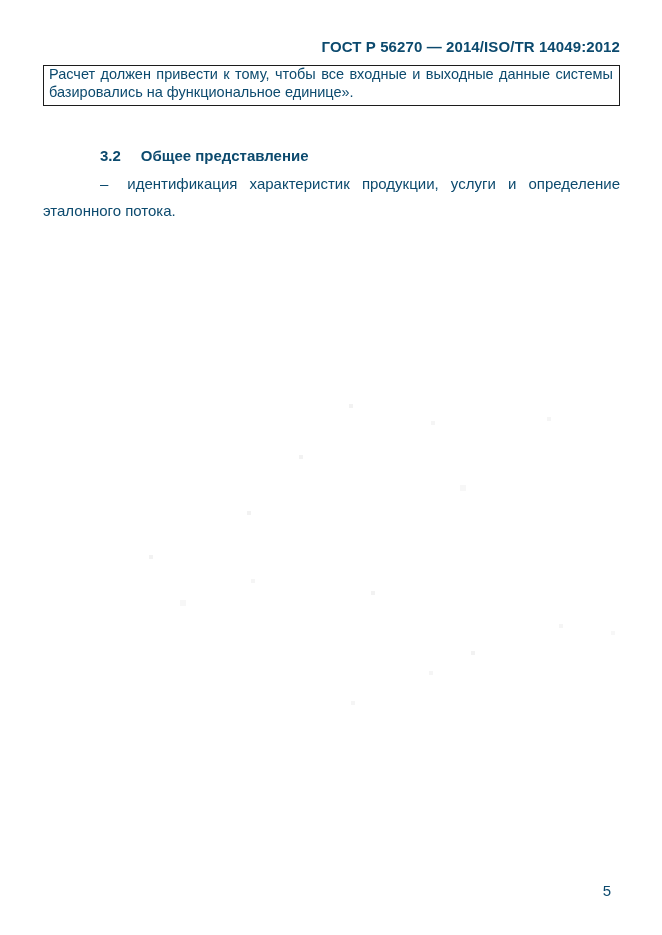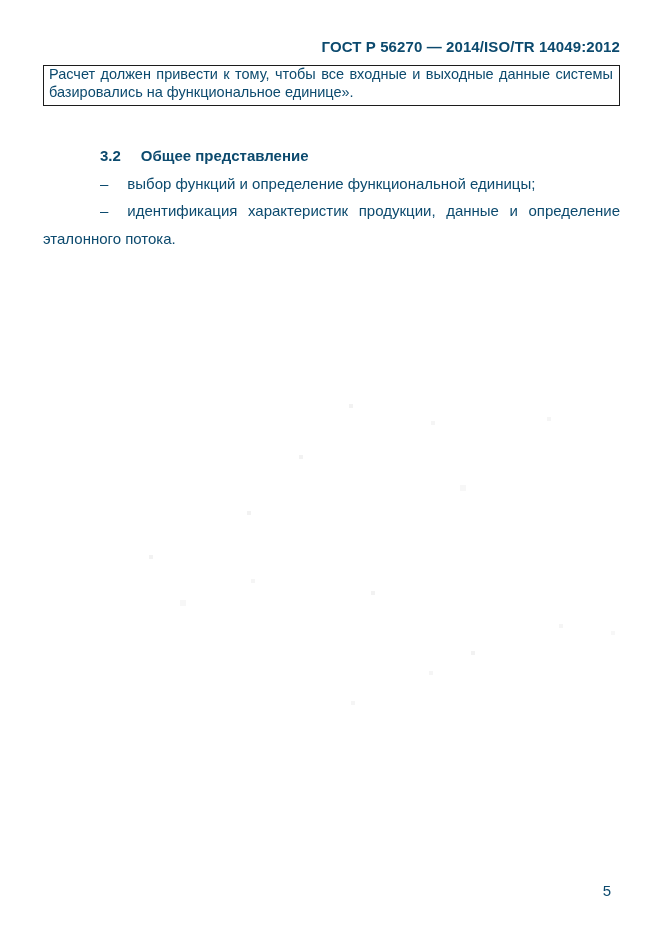--- a/index.html
+++ b/index.html
@@ -120,9 +120,6 @@
 
 
 
-    <p class="li">
-      <span class="marker">–</span><span>выбор функций и определение функциональной единицы;</span>
-    </p>
 
     <p class="li">
       <span class="marker">–</span><span>идентификация характеристик продукции, данные и определение эталонного потока.</span>

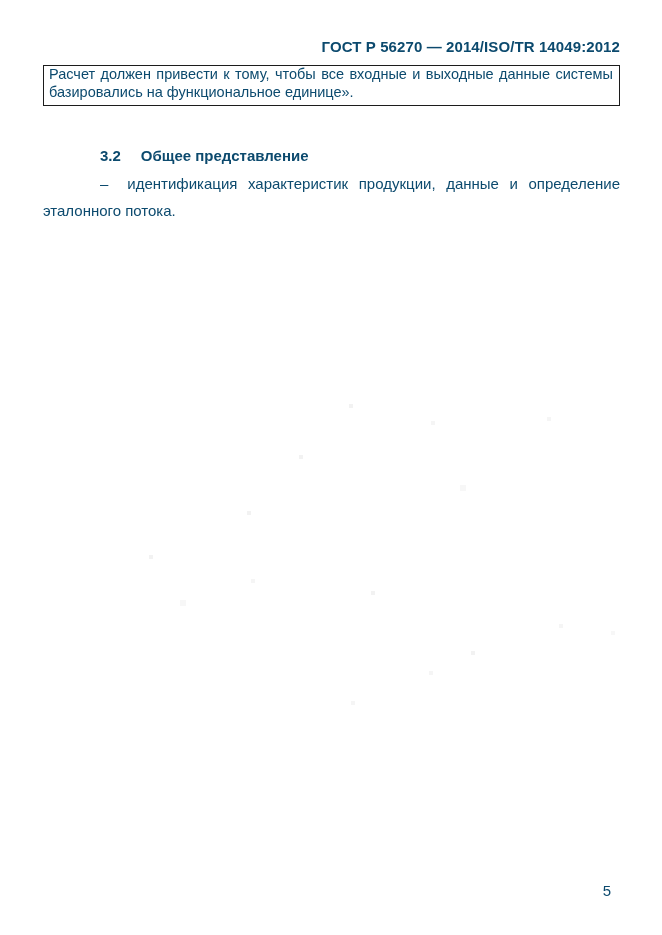--- a/index.html
+++ b/index.html
@@ -122,7 +122,7 @@
 
 
     <p class="li">
-      <span class="marker">–</span><span>идентификация характеристик продукции, данные и определение эталонного потока.</span>
+      <span class="marker">–</span><span>идентификация характеристик продукции, услуги и определение эталонного потока.</span>
     </p>
 
 

